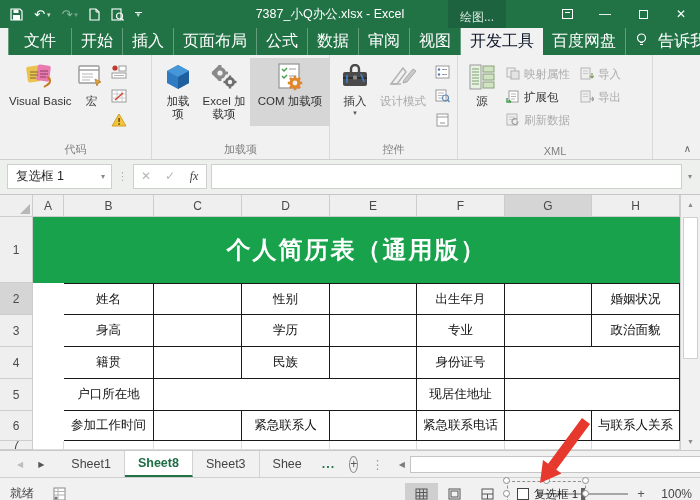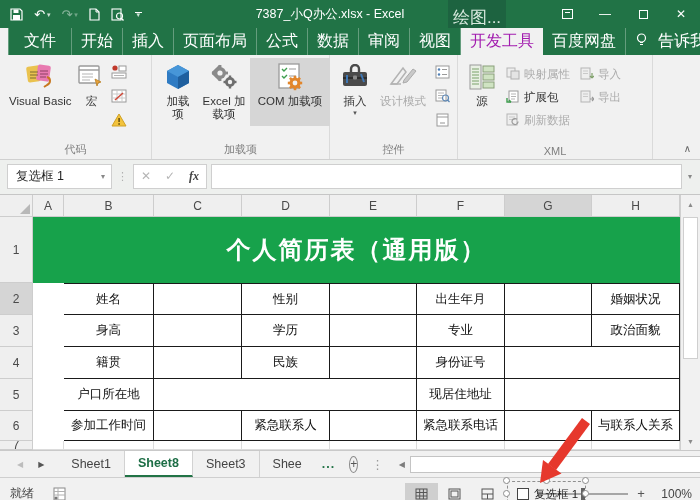--- a/index.html
+++ b/index.html
@@ -15,7 +15,7 @@
 .dim{opacity:.45}
 .wtitle{position:absolute;left:180px;width:300px;top:0;height:28px;line-height:28px;text-align:center;font-size:12.5px;white-space:nowrap}
 .ctxpanel{position:absolute;left:448px;top:0;width:58px;height:55px;background:#1d6340;display:flex;flex-direction:column}
-.ctxgrp{height:44px;display:flex;align-items:center;justify-content:center;color:#d8e9de;font-size:17px}
+.ctxgrp{height:44px;display:flex;align-items:center;justify-content:center;color:#d8e9de;font-size:12px}
 .ctxtab{height:27px;display:flex;align-items:center;justify-content:center;color:#fff;font-size:12.5px}
 .winbtns{position:absolute;right:0;top:0;height:28px;display:flex}
 .winbtn{width:38px;height:28px;display:flex;align-items:center;justify-content:center;font-size:12px;color:#fff}

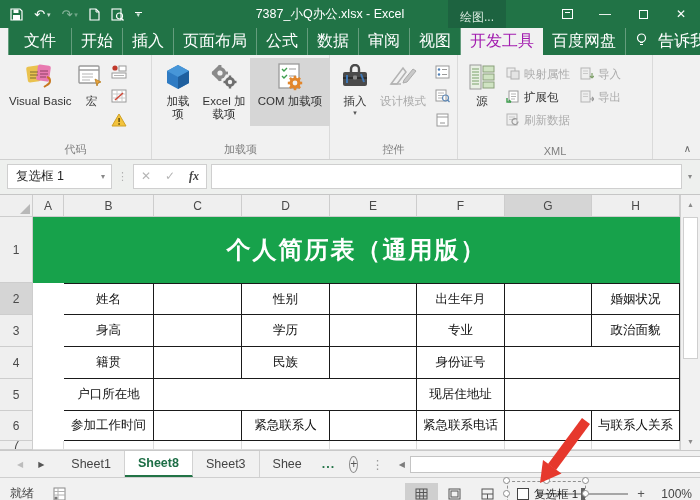--- a/index.html
+++ b/index.html
@@ -26,7 +26,7 @@
 .tabrow{position:absolute;top:28px;left:8px;right:0;height:27px;background:#217346;display:flex;color:#fff;font-size:16px}
 .rtab{display:flex;align-items:center;padding:0 9px;border-right:1px solid rgba(255,255,255,.3);white-space:nowrap}
 .rtab.file{padding:0 15px;border-left:1px solid rgba(255,255,255,.3)}
-.rtab.active{background:#f1f1f1;color:#a21caf;border-right:none}
+.rtab.active{background:#f1f1f1;color:#0f172a;border-right:none}
 .ctxspacer{width:58px}
 .trright{margin-left:auto;display:flex;align-items:center}
 .tellme{display:flex;align-items:center;gap:11px;padding:0 10px;white-space:nowrap}

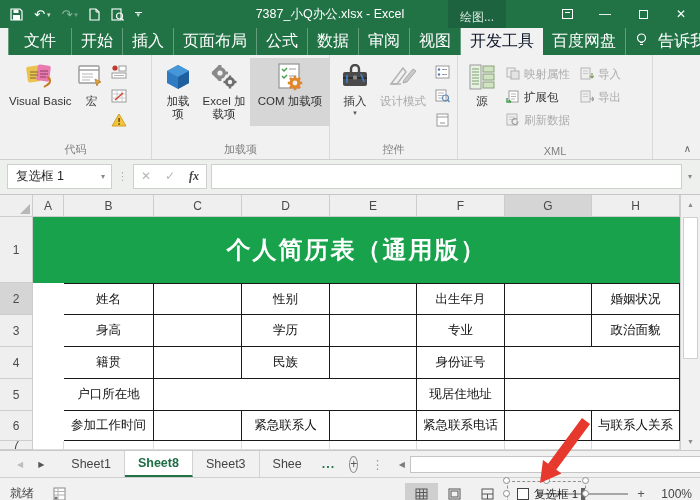--- a/index.html
+++ b/index.html
@@ -55,7 +55,7 @@
 .fbdots{padding:0 5px;color:#b0b0b0;font-size:11px}
 .fbbtns{height:25px;background:#fff;border:1px solid #cfcfcf;display:flex;align-items:center}
 .fbtn{width:24px;text-align:center;color:#b5b5b5;font-size:12px}
-.fbtn.fx{color:#444;font-style:italic;font-family:"Liberation Serif",serif;font-weight:bold}
+.fbtn.fx{color:#444;font-style:italic;font-family:"Liberation Serif",serif;font-weight:normal}
 .fbinput{flex:1;height:25px;background:#fff;border:1px solid #cfcfcf;margin-left:4px}
 .fbexp{width:16px;text-align:center;color:#888;font-size:8px}
 

